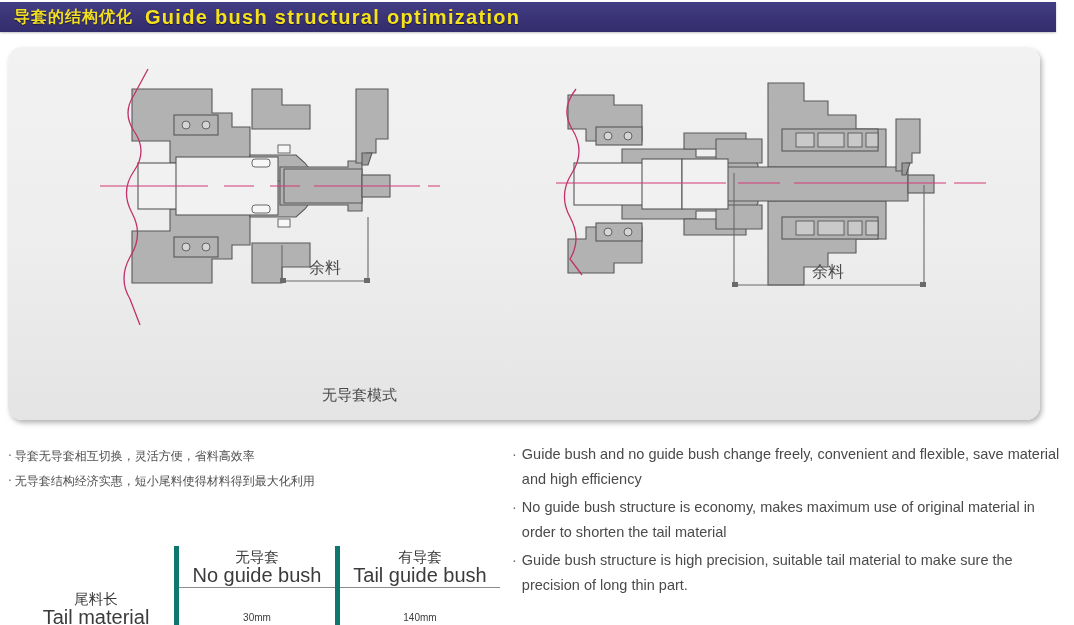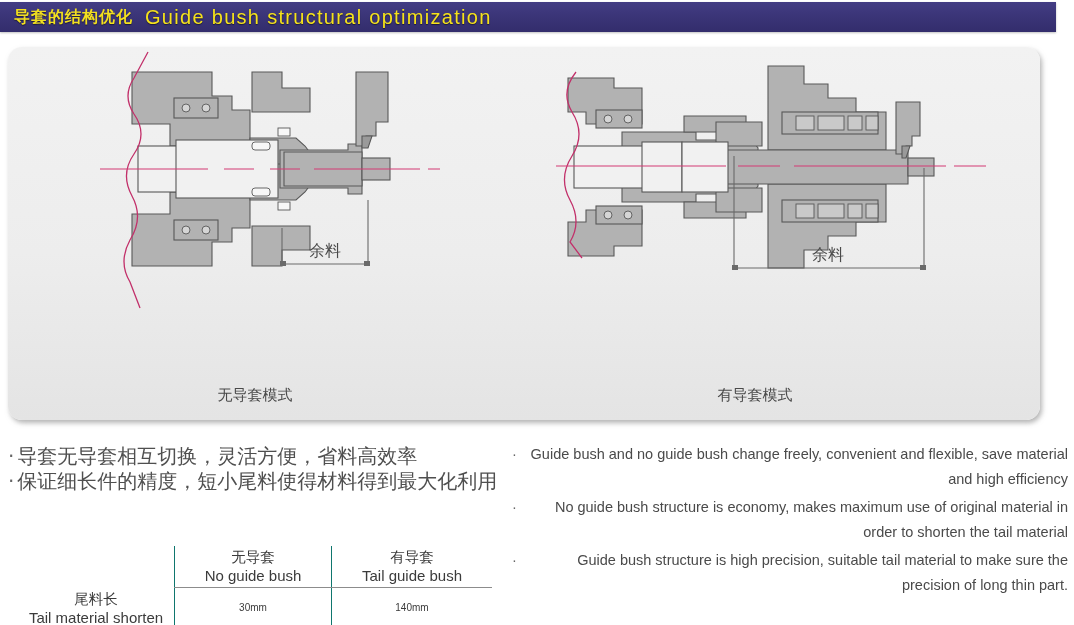--- a/index.html
+++ b/index.html
@@ -26,7 +26,7 @@
     text-shadow:0 1px 1px rgba(0,0,0,.5);
   }
   .header-en{
-    color:#f5e21c;font-size:20px;font-weight:normal;
+    color:#f5e21c;font-size:20px;font-weight:bold;
     padding-left:12px;letter-spacing:1.3px;
     text-shadow:0 1px 1px rgba(0,0,0,.5);
   }

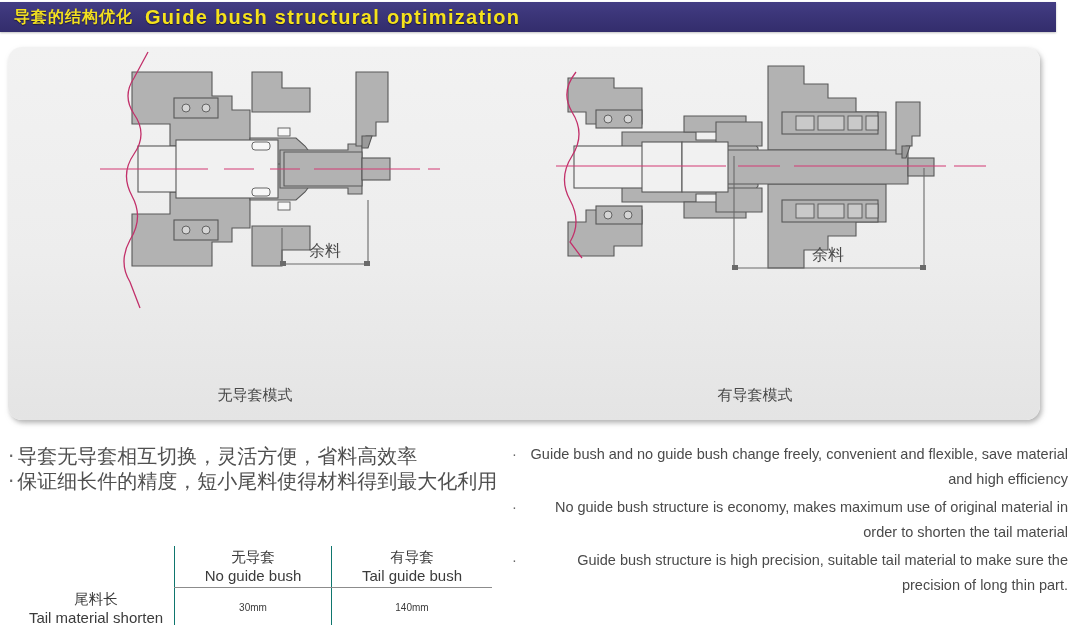--- a/index.html
+++ b/index.html
@@ -40,7 +40,7 @@
   }
   .panel-inner{position:absolute;inset:0;overflow:hidden;border-radius:14px;}
 
-  .diagram{position:absolute;top:3px;text-decoration:underline;}
+  .diagram{position:absolute;top:20px;text-decoration:underline;}
   .diagram.left{left:92px;width:340px;height:290px;}
   .diagram.right{left:548px;width:430px;height:290px;}
 

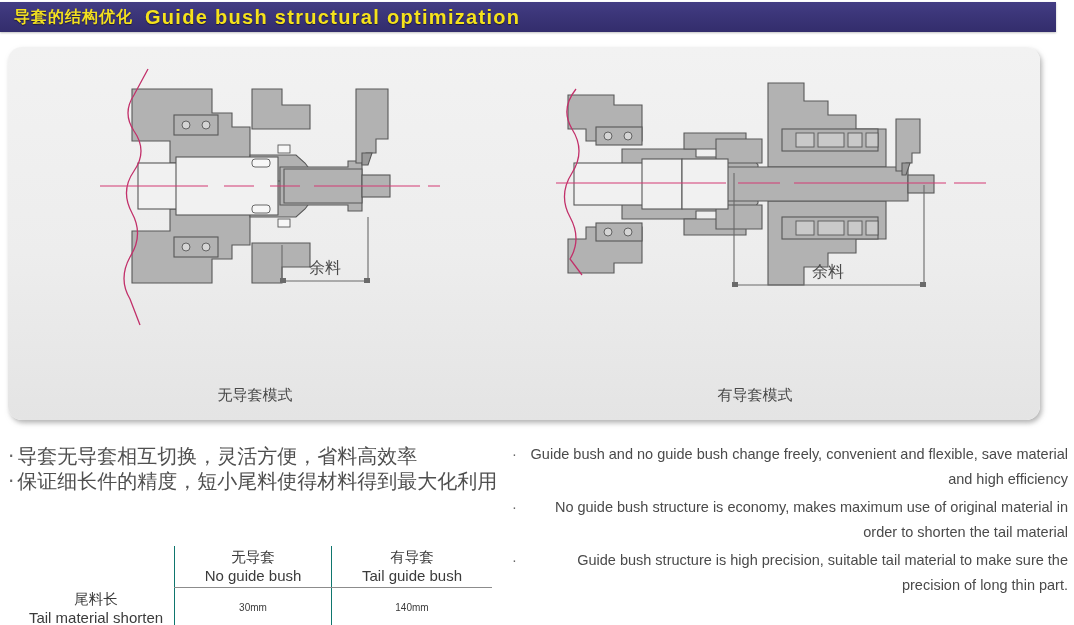--- a/index.html
+++ b/index.html
@@ -50,7 +50,7 @@
     font-size:15px;color:#4a4a4a;text-align:center;
     width:260px;
   }
-  .caption.left{left:117px;top:339px;}
+  .caption.left{left:129px;top:339px;text-align:right;}
   .caption.right{left:617px;top:339px;}
 
   

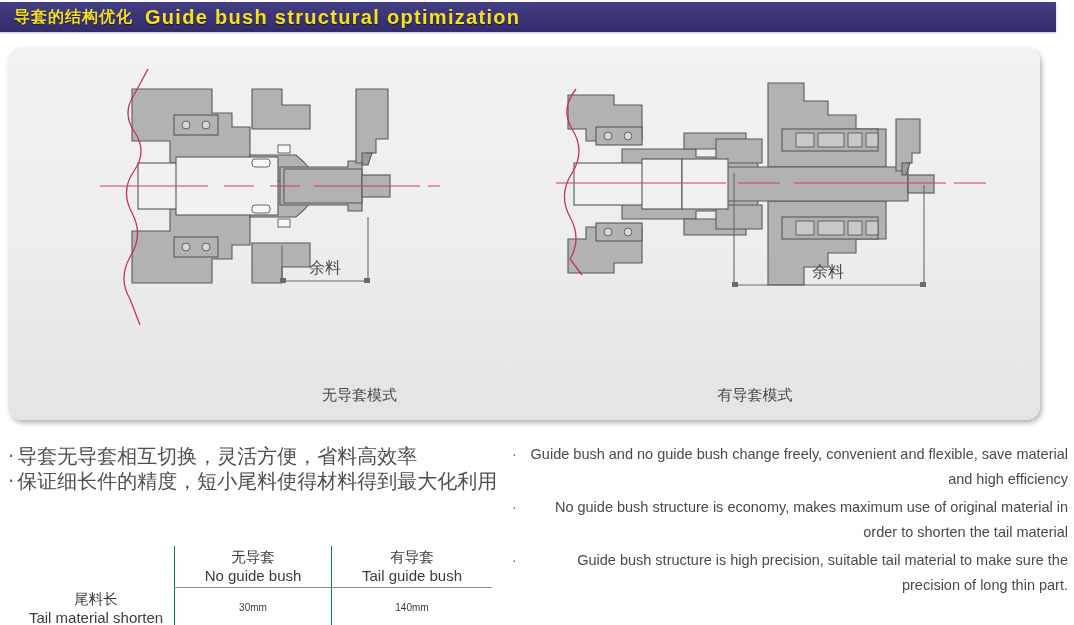--- a/index.html
+++ b/index.html
@@ -260,7 +260,6 @@
     </div>
 
     <div class="caption left">无导套模式</div>
-    <div class="caption right">有导套模式</div>
   </div>
 </div>
 

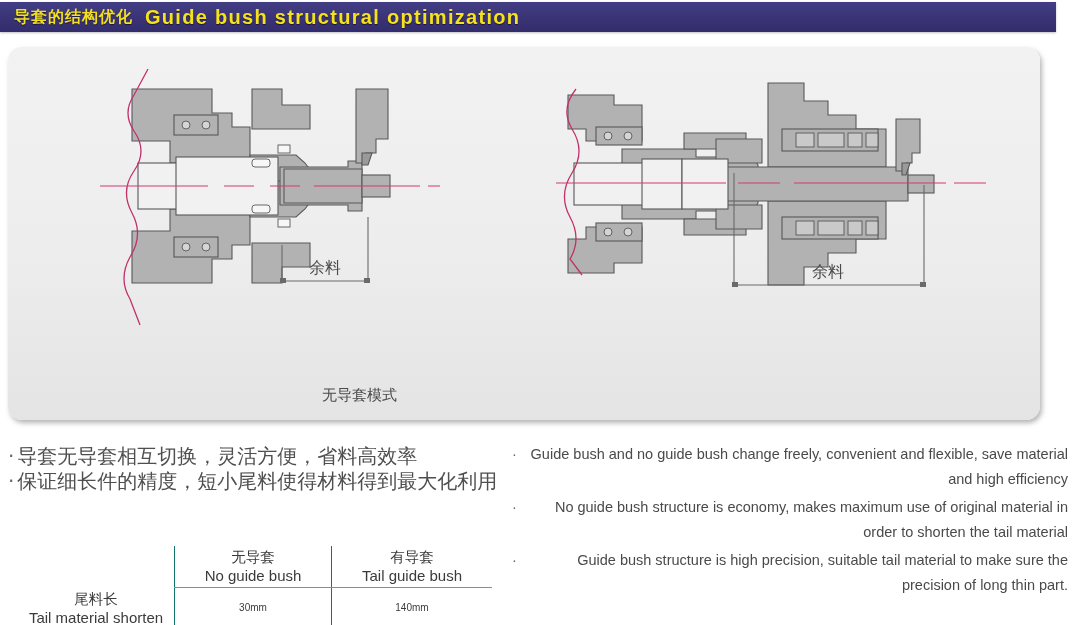--- a/index.html
+++ b/index.html
@@ -60,7 +60,7 @@
 
   .bullet-cn{
     font-family:"DejaVu Sans",sans-serif;
-    font-size:20px;color:#4f4f4f;
+    font-size:12px;color:#4f4f4f;
     line-height:25px;white-space:nowrap;
   }
   .bullet-cn .dot{margin-right:3px;color:#666;}

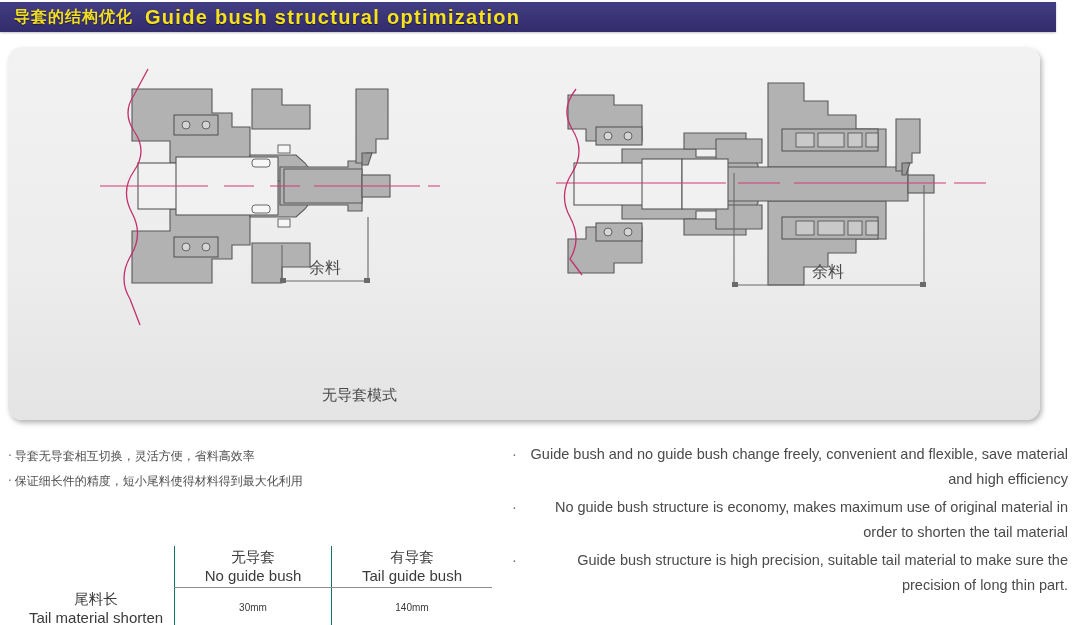--- a/index.html
+++ b/index.html
@@ -71,7 +71,7 @@
     line-height:25px;margin-bottom:3px;
   }
   .bullet-en .dot{margin-right:5px;color:#666;flex:0 0 auto;}
-  .bullet-en .txt{flex:1 1 auto;text-align:right;}
+  .bullet-en .txt{flex:1 1 auto;}
 
   
   .cmp-table{

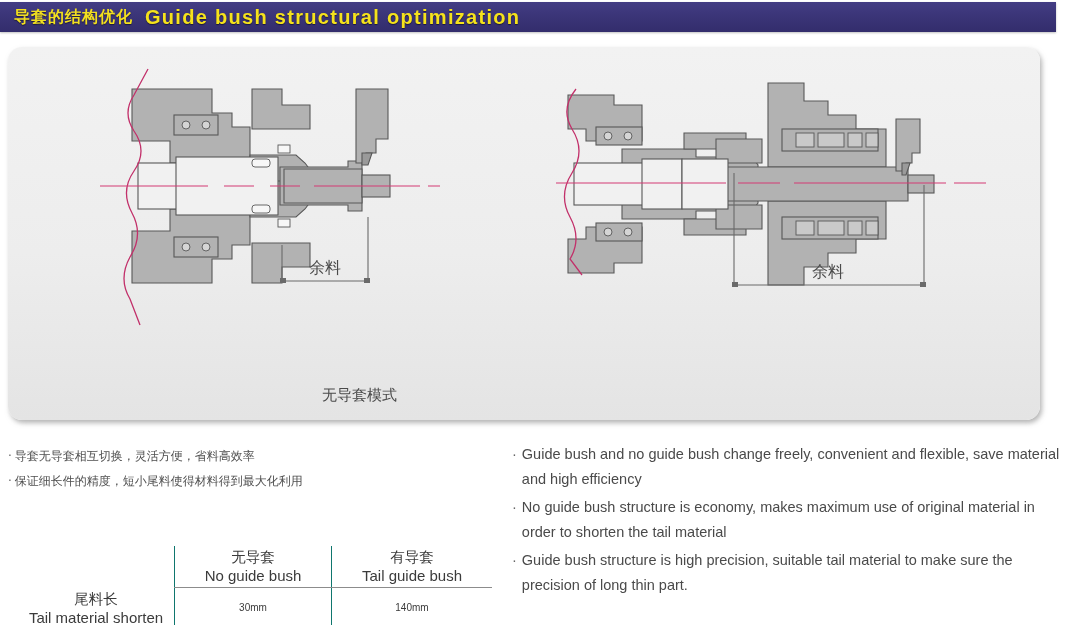--- a/index.html
+++ b/index.html
@@ -268,7 +268,7 @@
     <span class="dot">·</span><span>导套无导套相互切换，灵活方便，省料高效率</span>
   </div>
   <div class="bullet-cn">
-    <span class="dot">·</span><span>保证细长件的精度，短小尾料使得材料得到最大化利用</span>
+    <span class="dot">·</span><span>无导套结构经济实惠，短小尾料使得材料得到最大化利用</span>
   </div>
 </div>
 

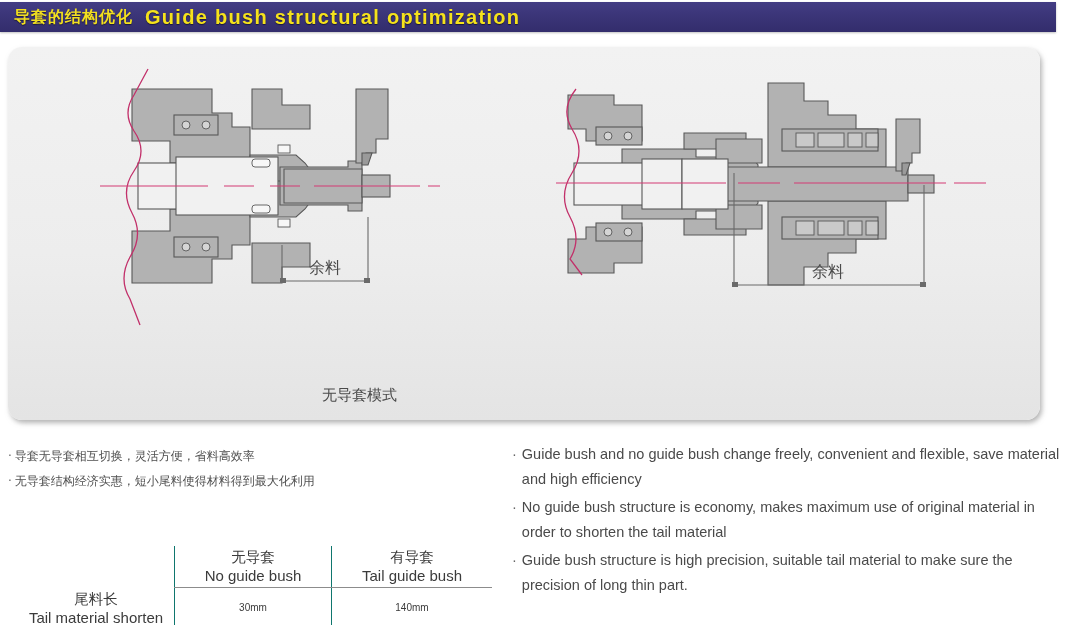--- a/index.html
+++ b/index.html
@@ -80,7 +80,7 @@
     font-size:14px;color:#3b3b3b;
   }
   .cmp-table td{
-    border-left:1px solid #0f766e;
+    border-left:5px solid #0f766e;
     border-bottom:1px solid #6e6e6e;
     text-align:center;
     vertical-align:middle;

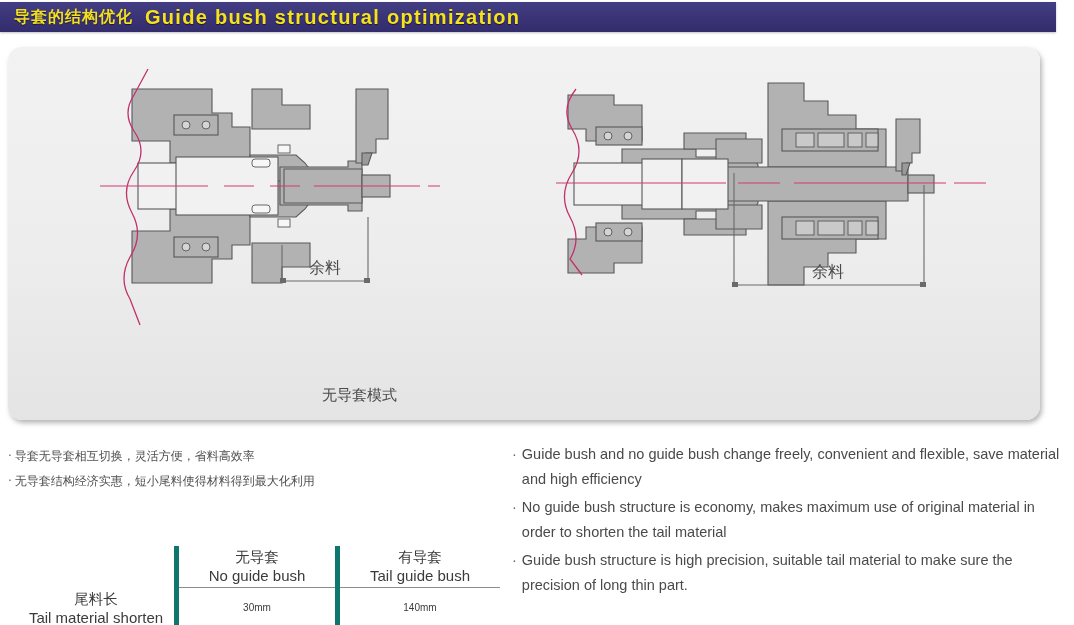--- a/index.html
+++ b/index.html
@@ -92,7 +92,7 @@
   .cmp-table td.c2{width:152px;}
   .cmp-table tr:first-child td.c0{border-bottom:none;}
   .cell-cn{font-family:"DejaVu Sans",sans-serif;font-size:14.5px;line-height:18px;}
-  .cell-en{font-size:15px;line-height:19px;}
+  .cell-en{font-size:20px;line-height:19px;}
   .cell-val{font-size:10px;line-height:34px;}
 </style>
 </head>

